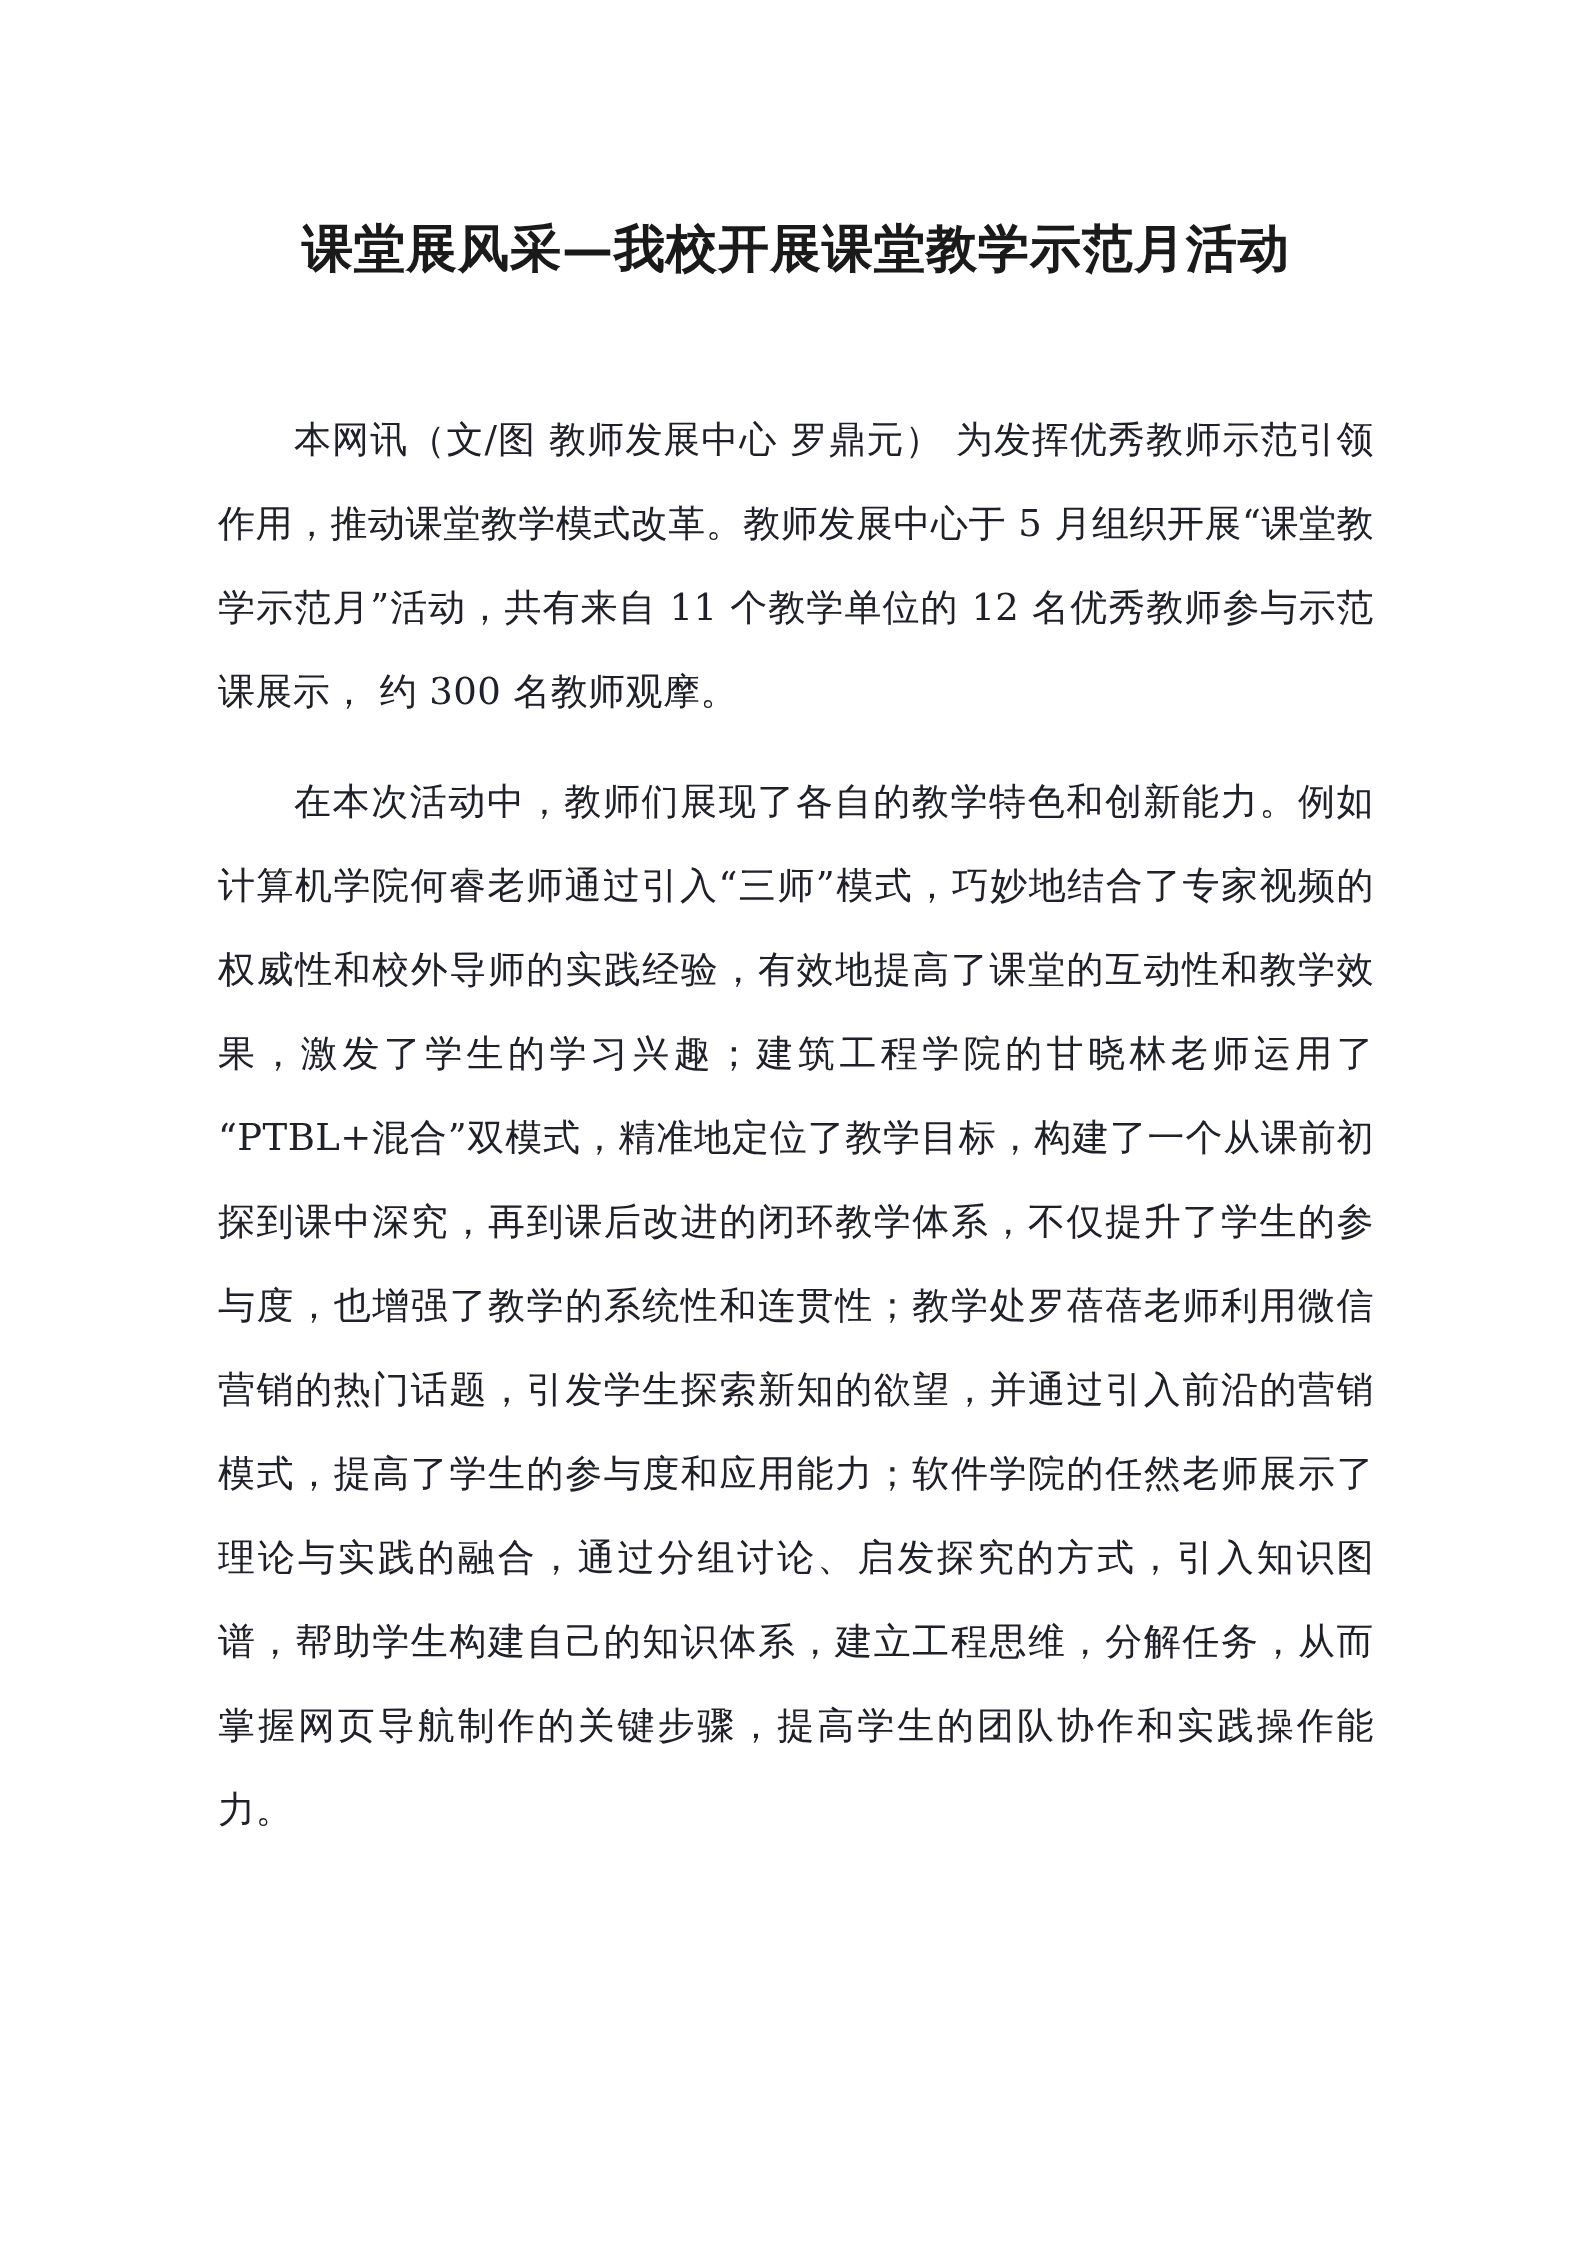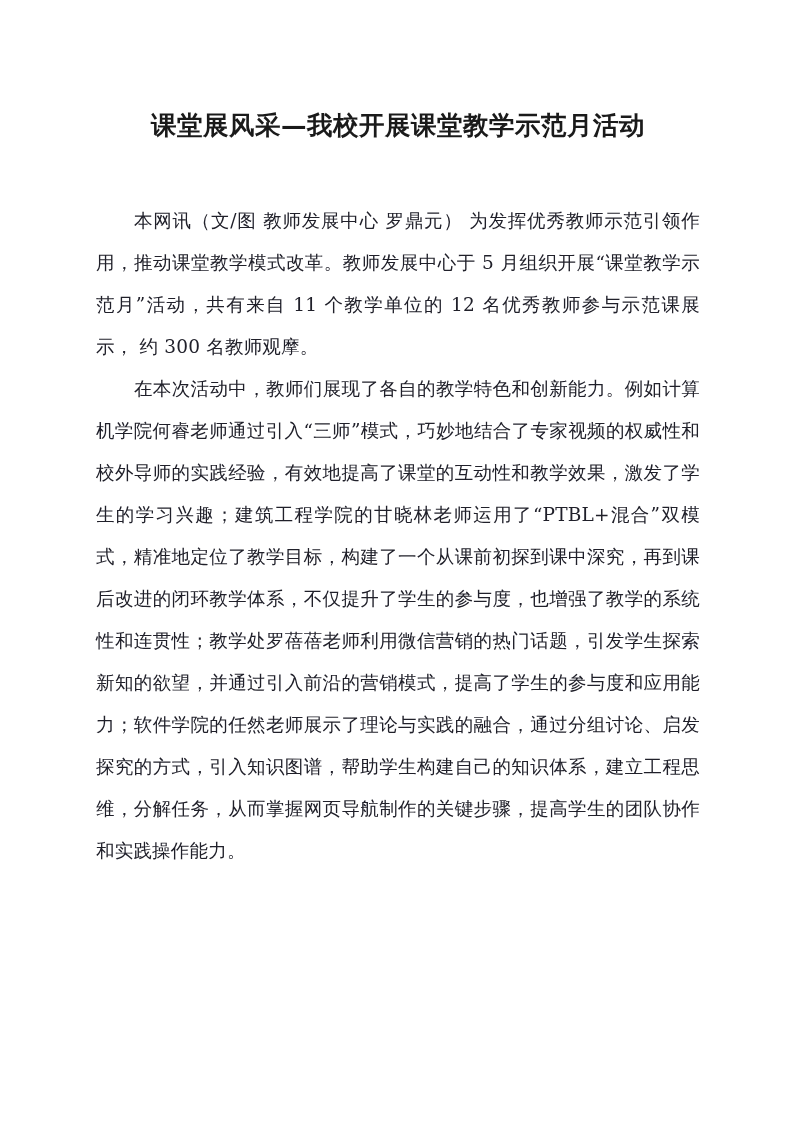--- a/index.html
+++ b/index.html
@@ -44,7 +44,7 @@
     text-align: justify;
     text-justify: inter-ideograph;
     text-indent: 38px;
-    margin: 0;
+    margin: 13px;
     letter-spacing: 0.2px;
   }
   .para + .para {

